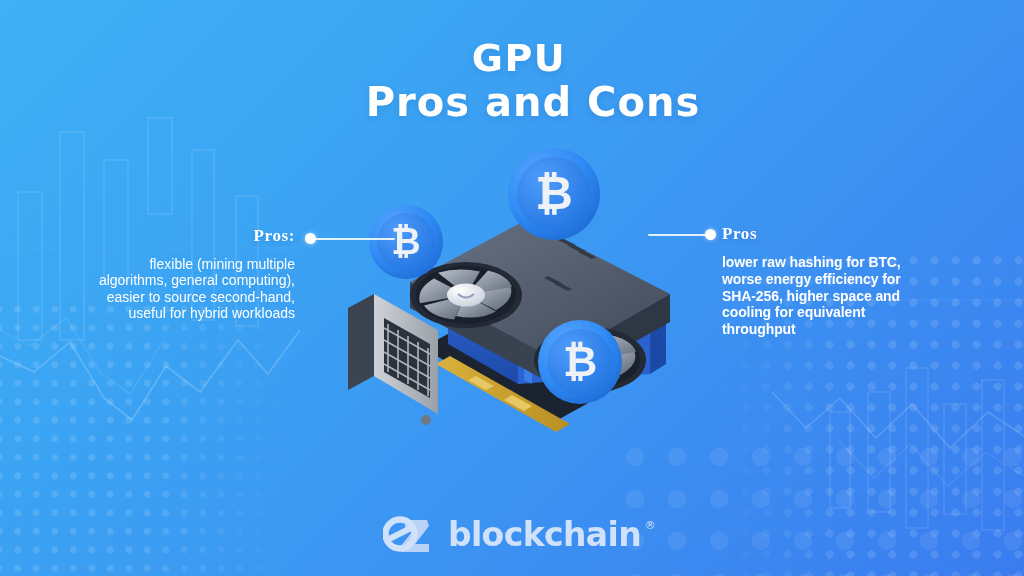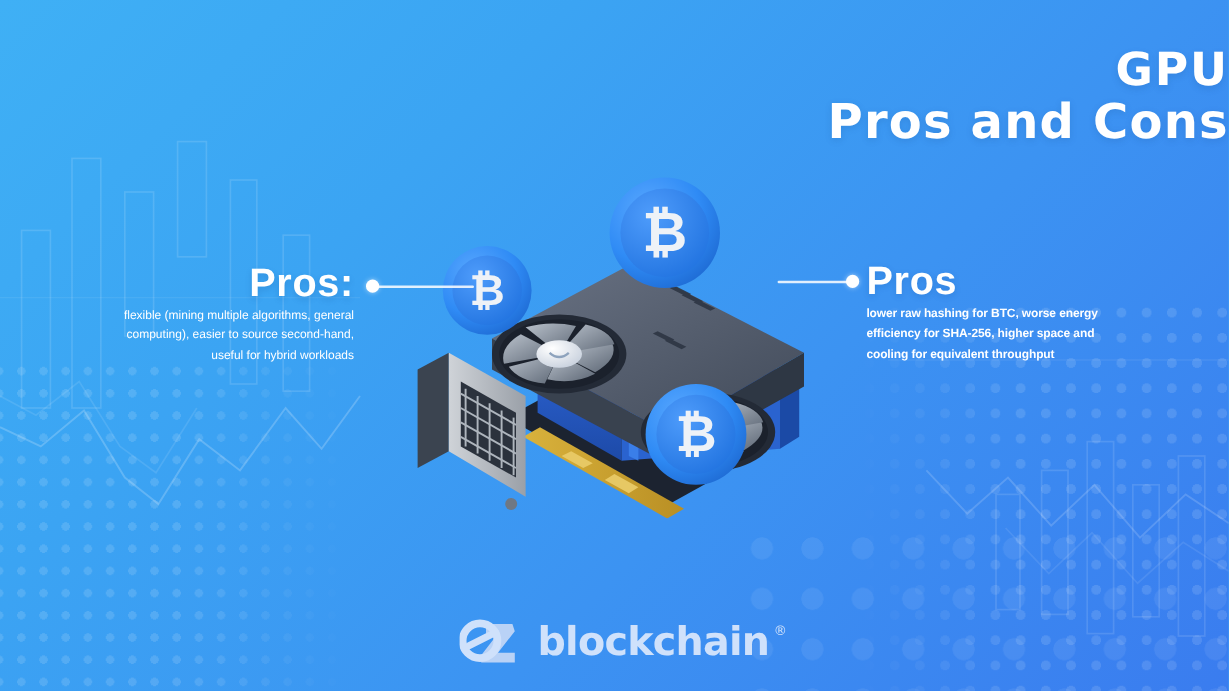--- a/index.html
+++ b/index.html
@@ -38,7 +38,7 @@
 
   
   .title{
-    position:absolute;left:0;right:0;top:36px;text-align:right;
+    position:absolute;left:0;right:0;top:36px;text-align:center;
     color:#ffffff;
     font-family:"DejaVu Sans", sans-serif;
     font-weight:bold;

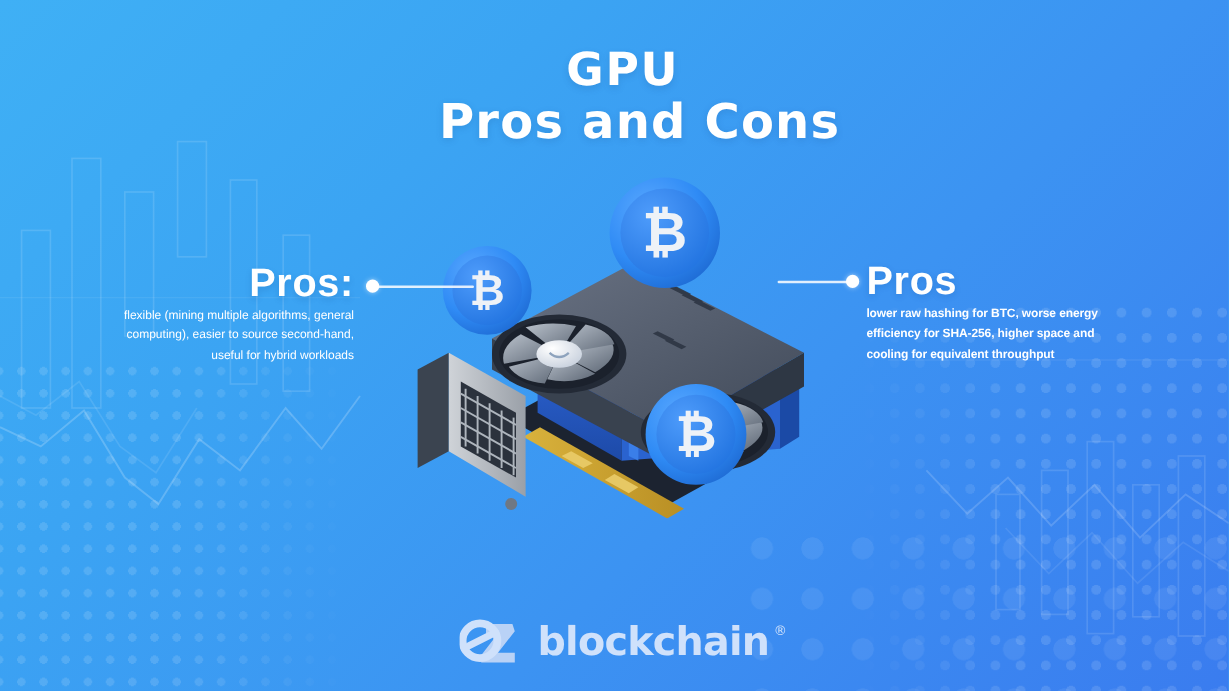--- a/index.html
+++ b/index.html
@@ -54,8 +54,8 @@
   .callout{position:absolute;}
   .callout .head{
     color:#ffffff;
-    font-family:Liberation Sans, sans-serif;
-    font-weight:bold;font-size:33px;line-height:28px;letter-spacing:.6px;
+    font-family:Liberation Serif, serif;
+    font-weight:bold;font-size:17px;line-height:28px;letter-spacing:.6px;
     text-shadow:0 2px 5px rgba(20,70,140,.2);
   }
   .callout .body{

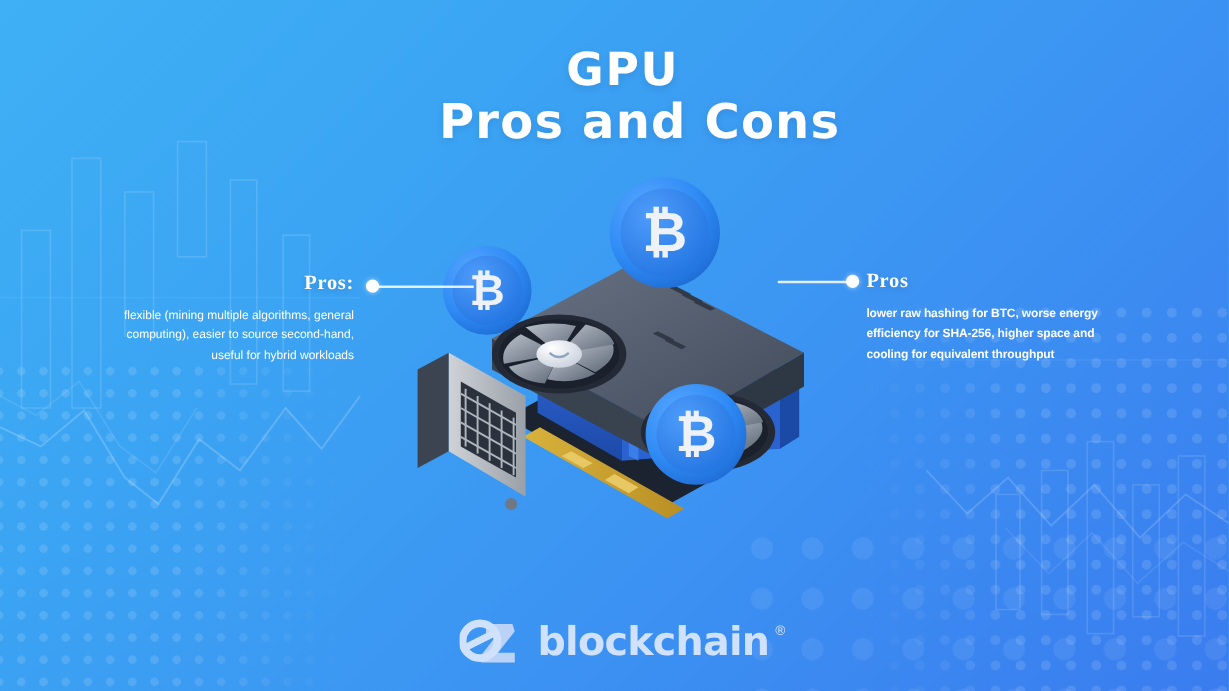--- a/index.html
+++ b/index.html
@@ -59,7 +59,7 @@
     text-shadow:0 2px 5px rgba(20,70,140,.2);
   }
   .callout .body{
-    color:#ffffff;font-size:10px;line-height:16.4px;
+    color:#ffffff;font-size:14px;line-height:16.4px;
     margin-top:6px;
   }
 

